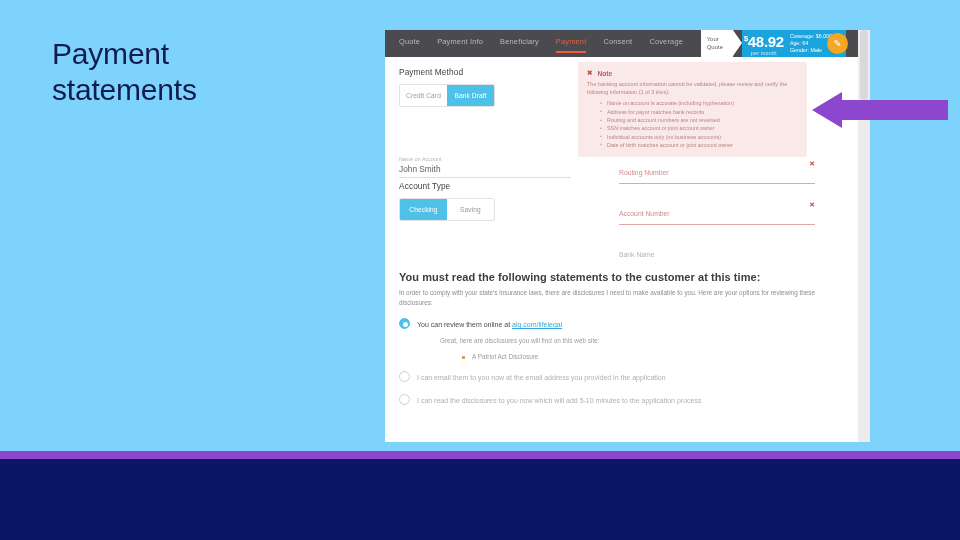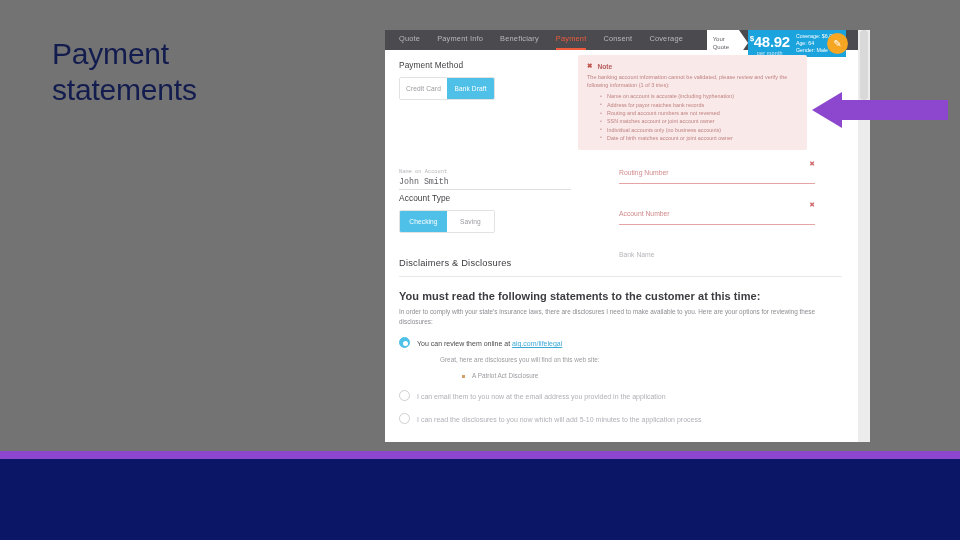--- a/index.html
+++ b/index.html
@@ -12,7 +12,7 @@
   #slide {
     position: relative;
     width: 960px; height: 540px;
-    background: #737373;
+    background: #7dd3fc;
     overflow: hidden;
   }
 

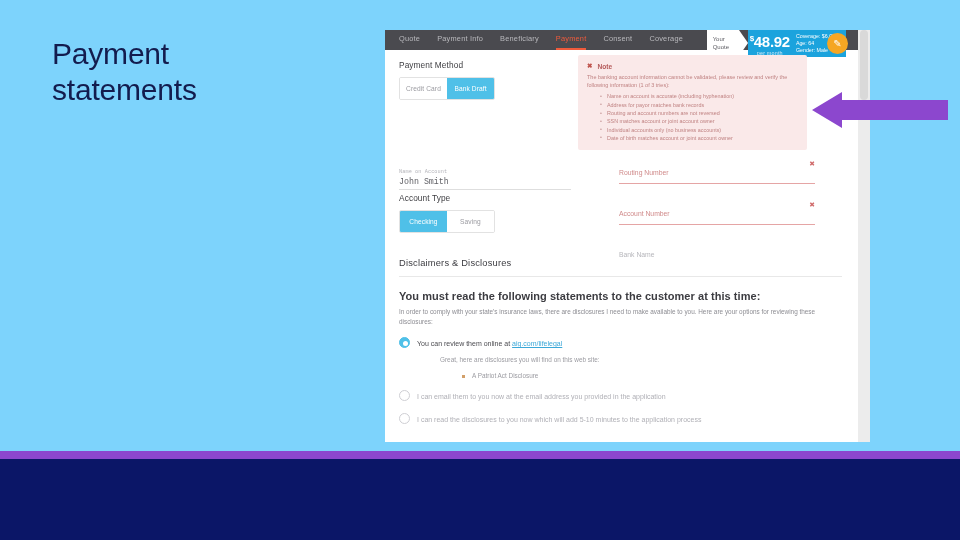--- a/index.html
+++ b/index.html
@@ -82,7 +82,7 @@
   
   #app-nav {
     position: relative;
-    height: 20px;
+    height: 27px;
     background: #4a4a4f;
     display: flex;
     align-items: center;

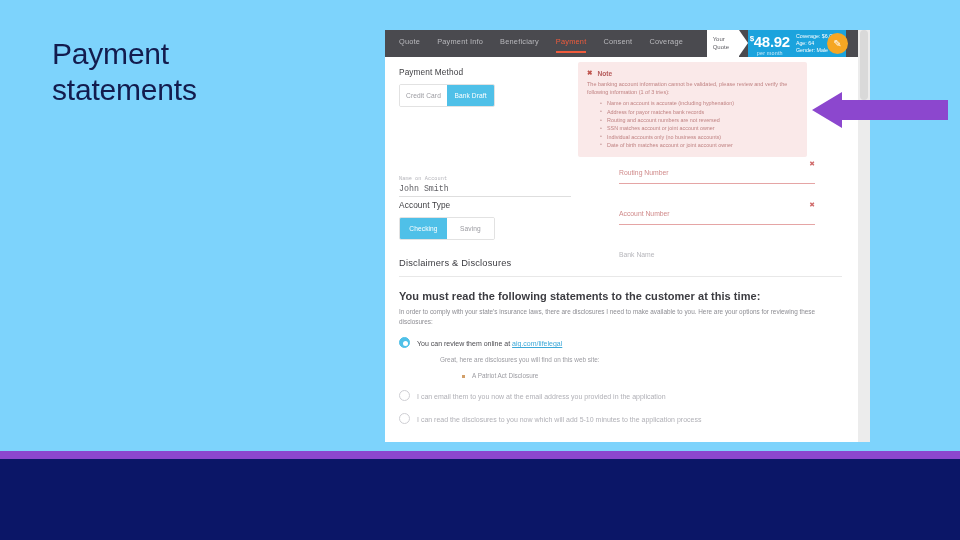--- a/index.html
+++ b/index.html
@@ -136,7 +136,7 @@
     background: #1ba3dd;
     display: flex;
     align-items: center;
-    padding: 0 8px 0 2px;
+    padding: 0 14px 0 2px;
     box-sizing: border-box;
   }
   #quote-price-wrap { color: #ffffff; text-align: center; margin-right: 6px; }

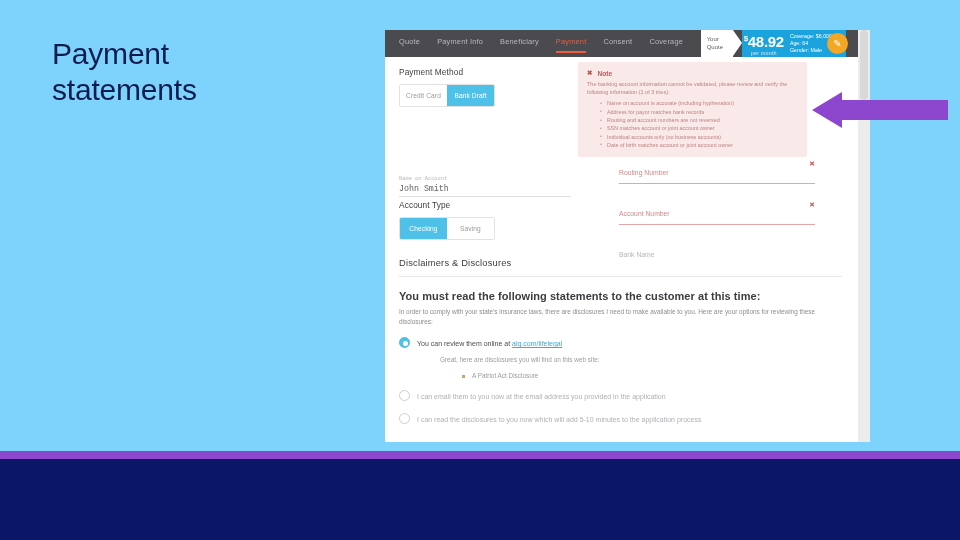--- a/index.html
+++ b/index.html
@@ -212,7 +212,7 @@
   }
 
   
-  #name-block { margin-top: 69px; width: 172px; font-family: Liberation Mono, monospace; }
+  #name-block { margin-top: 49px; width: 172px; }
   .field-label { font-size: 5.2px; color: #b4b4ba; letter-spacing: 0.1px; }
   .field-value {
     font-size: 8.3px; color: #5f5f64; padding-top: 2px; padding-bottom: 3px;

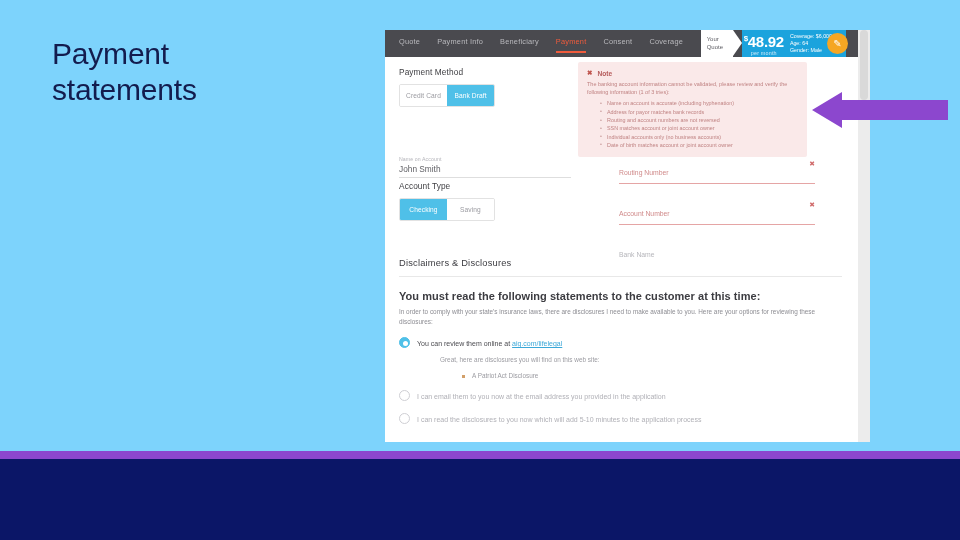--- a/index.html
+++ b/index.html
@@ -388,7 +388,6 @@
       </div>
 
       <div id="disclaimers">
-        <div id="disc-title">Disclaimers &amp; Disclosures</div>
         <div id="disc-lead">You must read the following statements to the customer at this time:</div>
         <div id="disc-sub">In order to comply with your state's insurance laws, there are disclosures I need to make available to you. Here are your options for reviewing these disclosures:</div>
 

